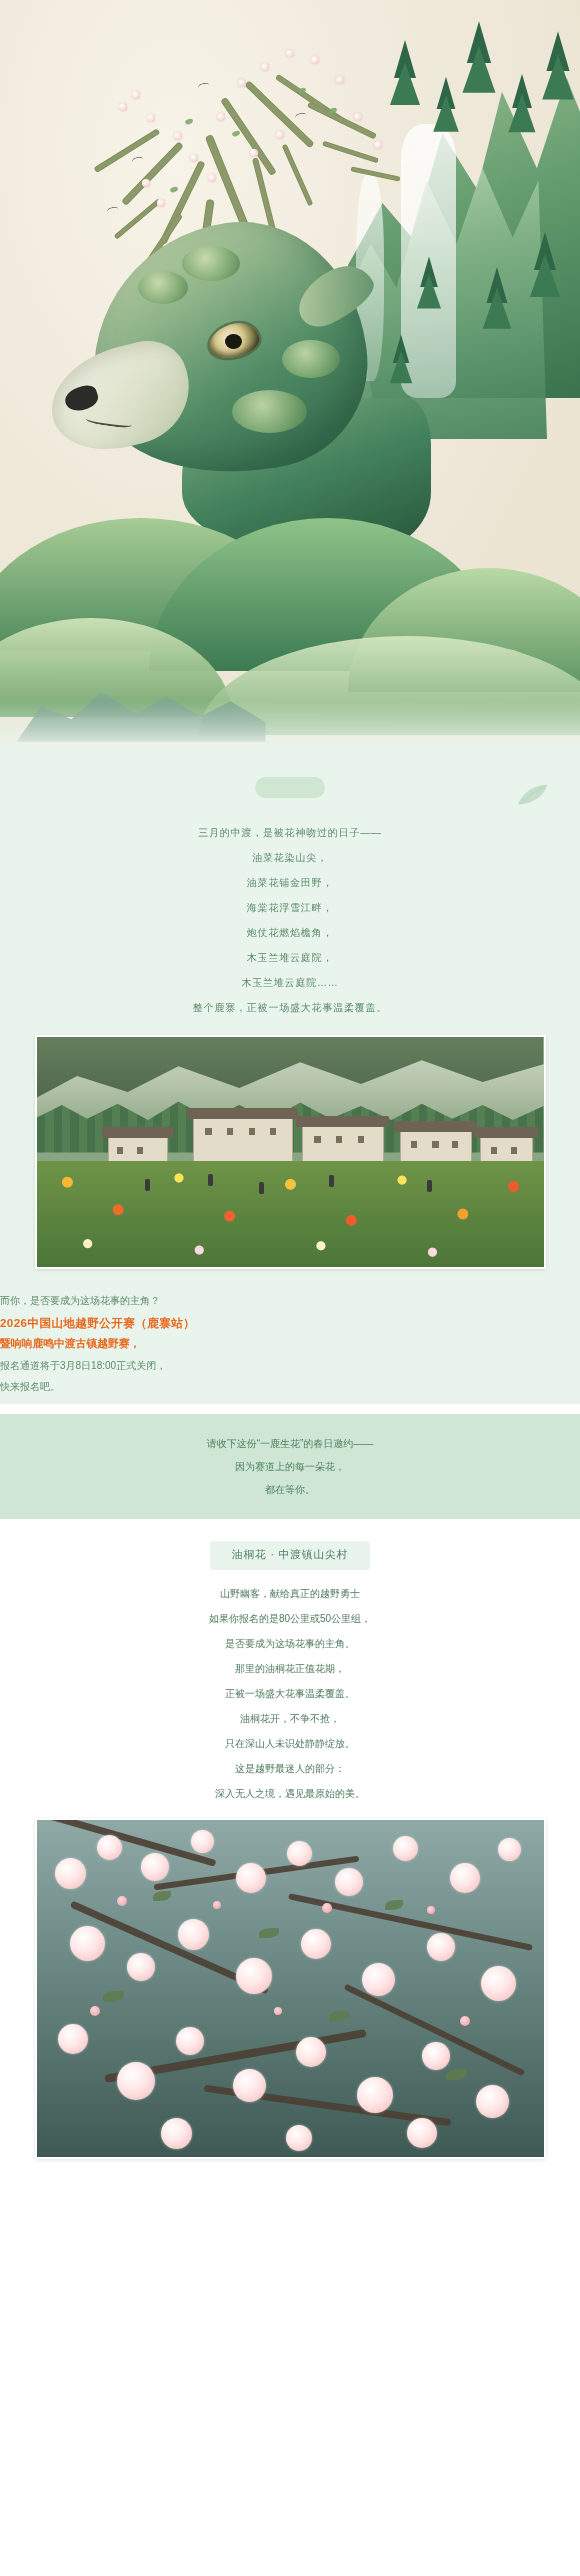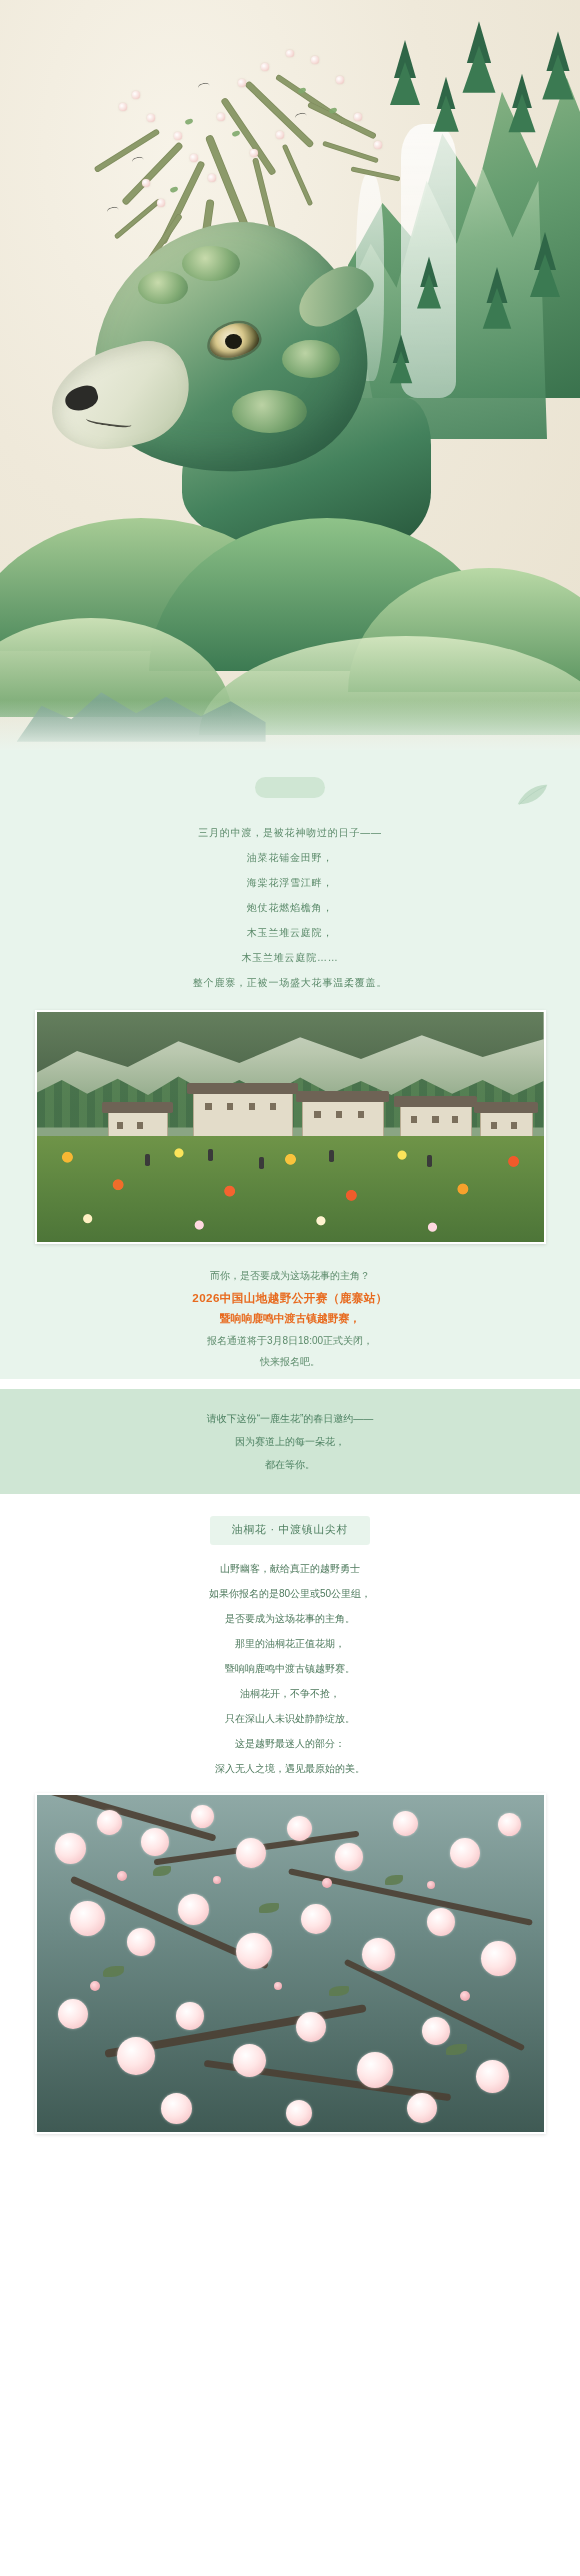--- a/index.html
+++ b/index.html
@@ -420,6 +420,7 @@
 
     <div class="poem">
       <div>三月的中渡，是被花神吻过的日子——</div>
+      <div>油菜花染山尖，</div>
       <div>油菜花铺金田野，</div>
       <div>海棠花浮雪江畔，</div>
       <div>炮仗花燃焰檐角，</div>

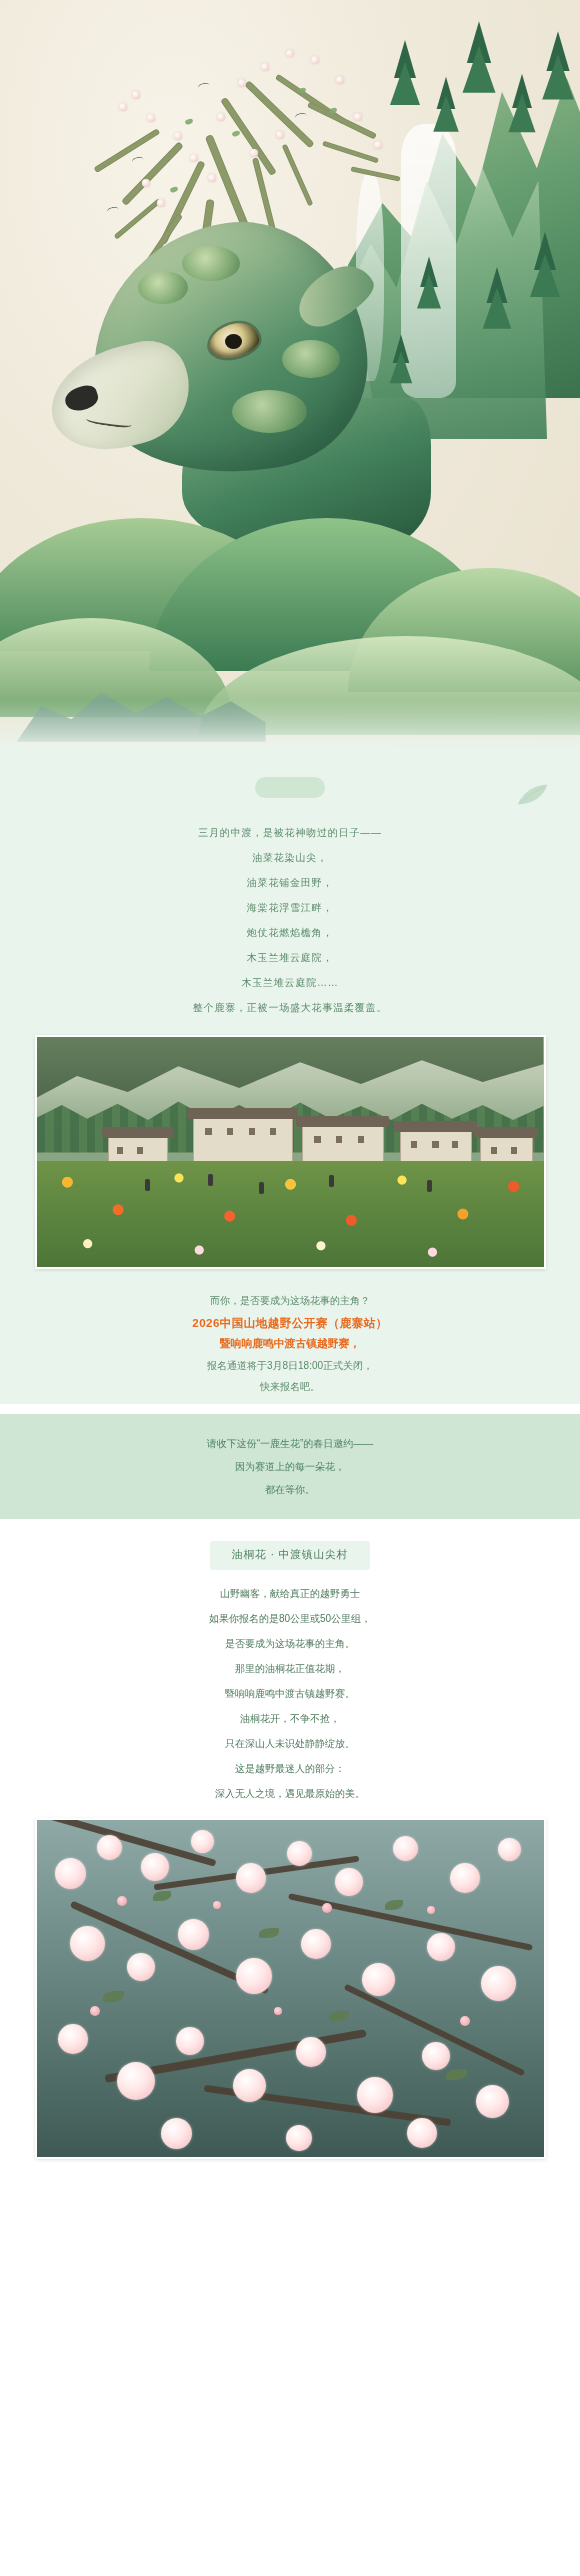--- a/index.html
+++ b/index.html
@@ -254,7 +254,7 @@
   }
 
   .cta{
-    text-align:center;padding:21.5px 0 6.6px 0;
+    padding:21.5px 0 6.6px 0;
   }
   .cta .q{color:#5b8a6a;font-size:10px;line-height:21.5px;}
   .cta .title{

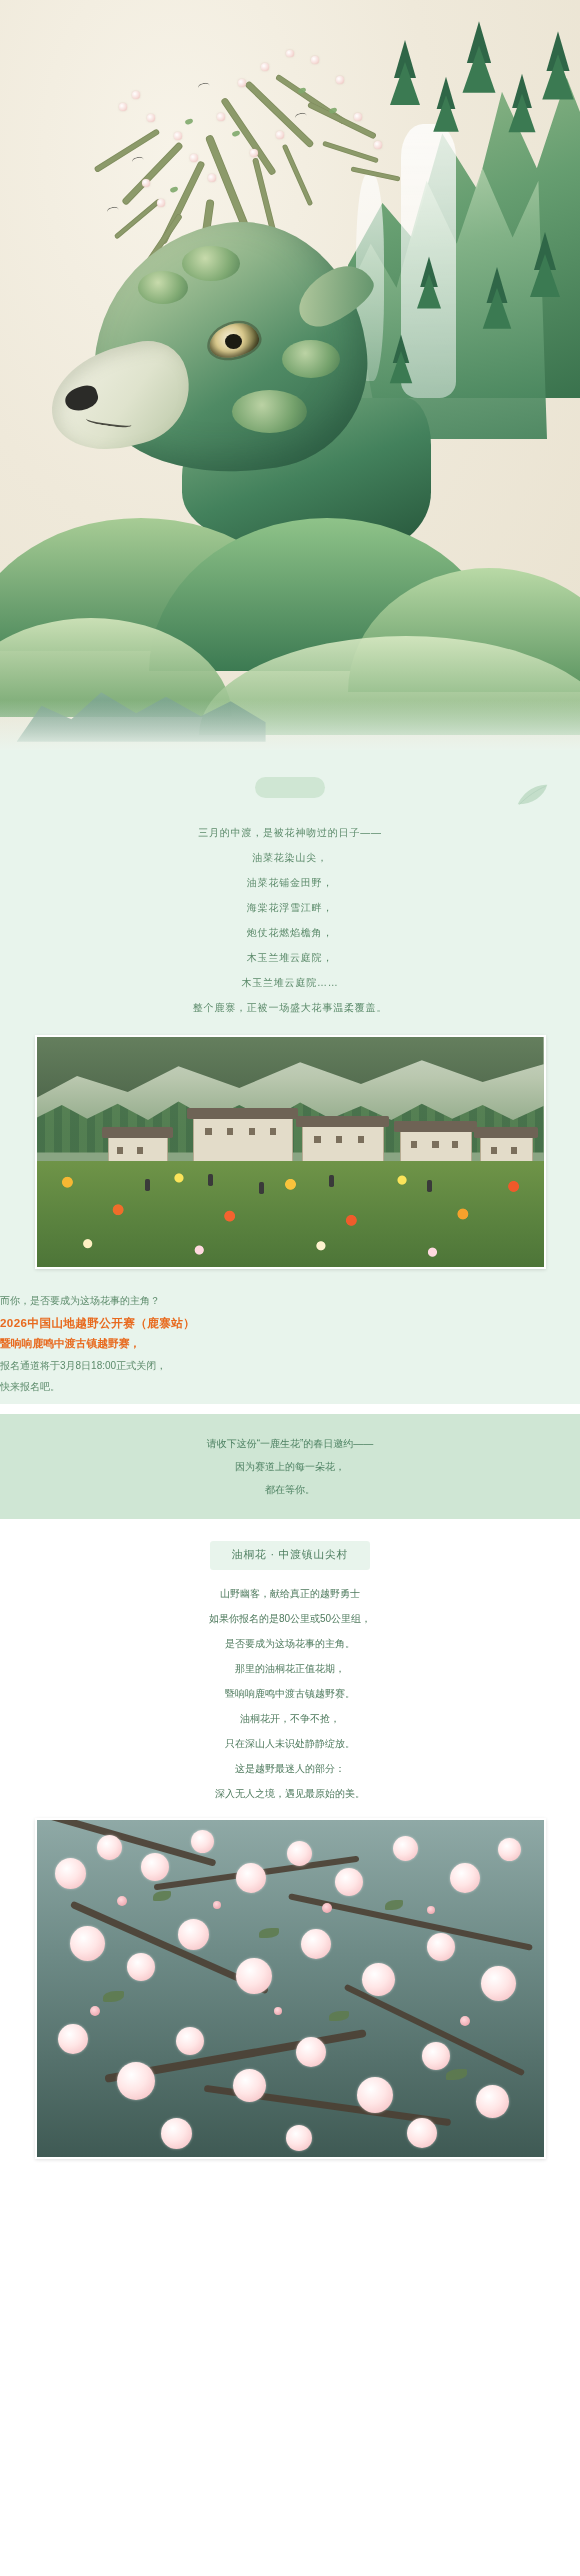--- a/index.html
+++ b/index.html
@@ -495,7 +495,7 @@
       <div>如果你报名的是80公里或50公里组，</div>
       <div>是否要成为这场花事的主角。</div>
       <div>那里的油桐花正值花期，</div>
-      <div>暨响响鹿鸣中渡古镇越野赛。</div>
+      <div>正被一场盛大花事温柔覆盖。</div>
       <div>油桐花开，不争不抢，</div>
       <div>只在深山人未识处静静绽放。</div>
       <div>这是越野最迷人的部分：</div>

